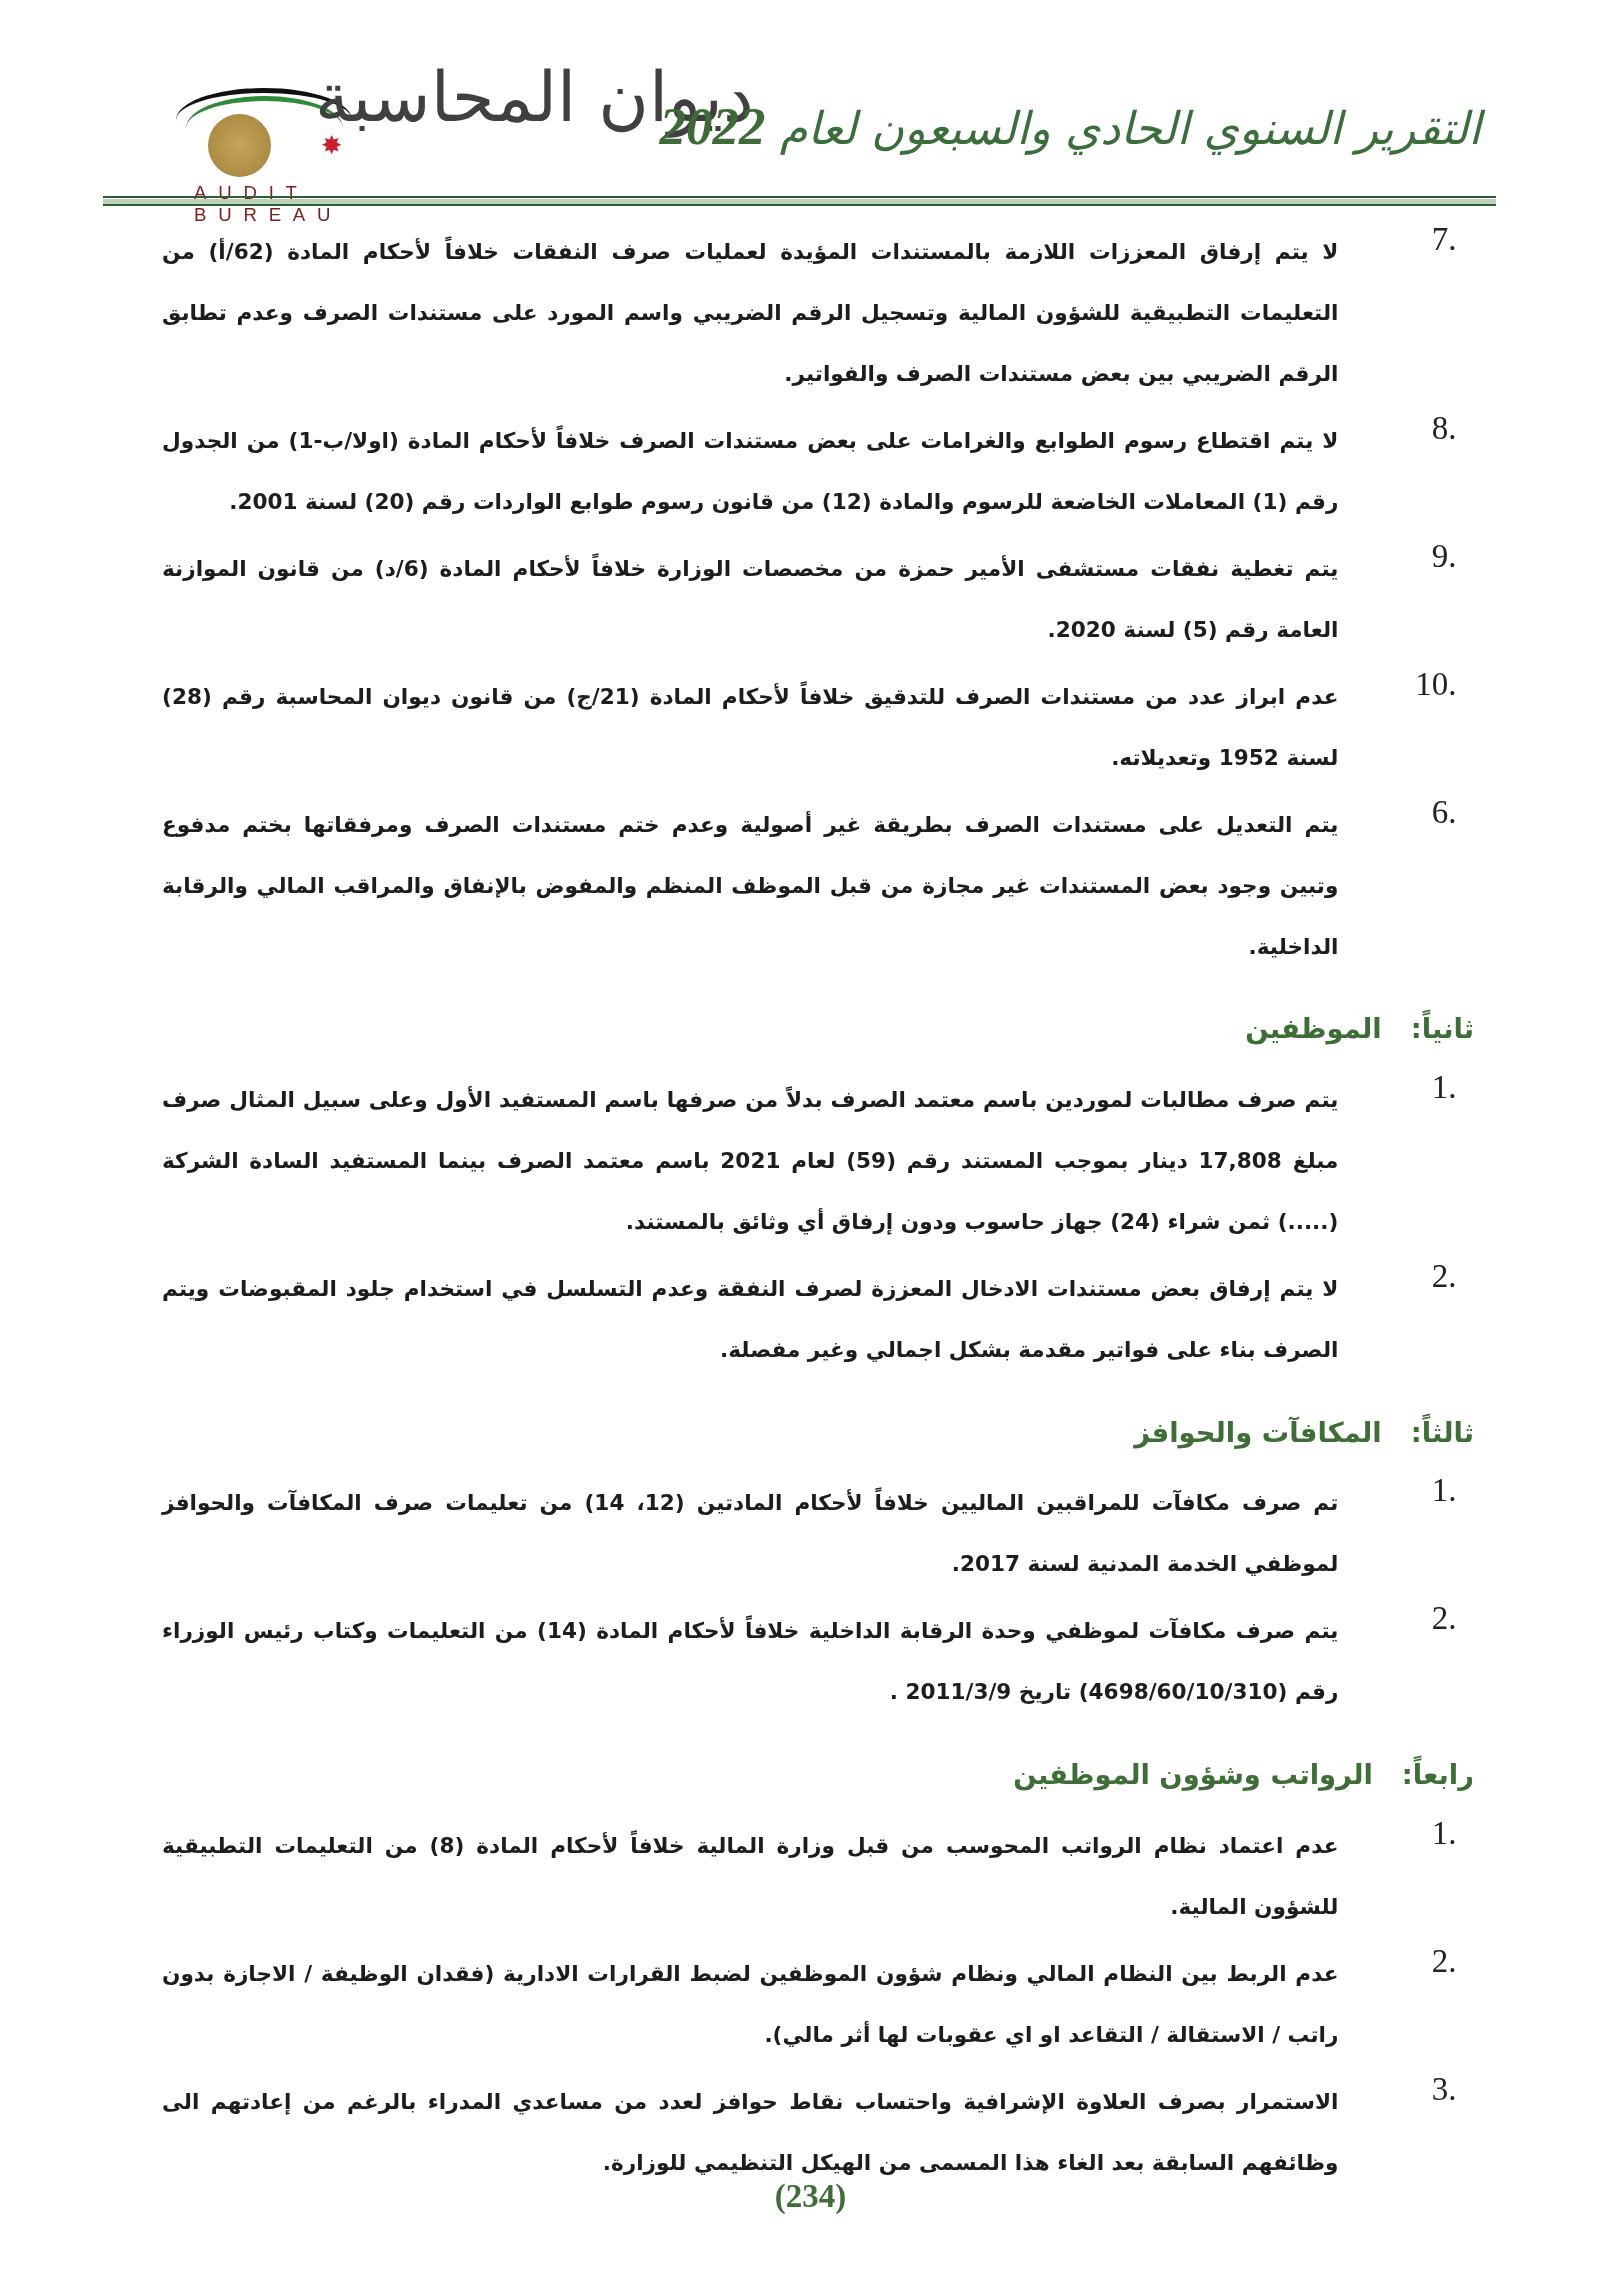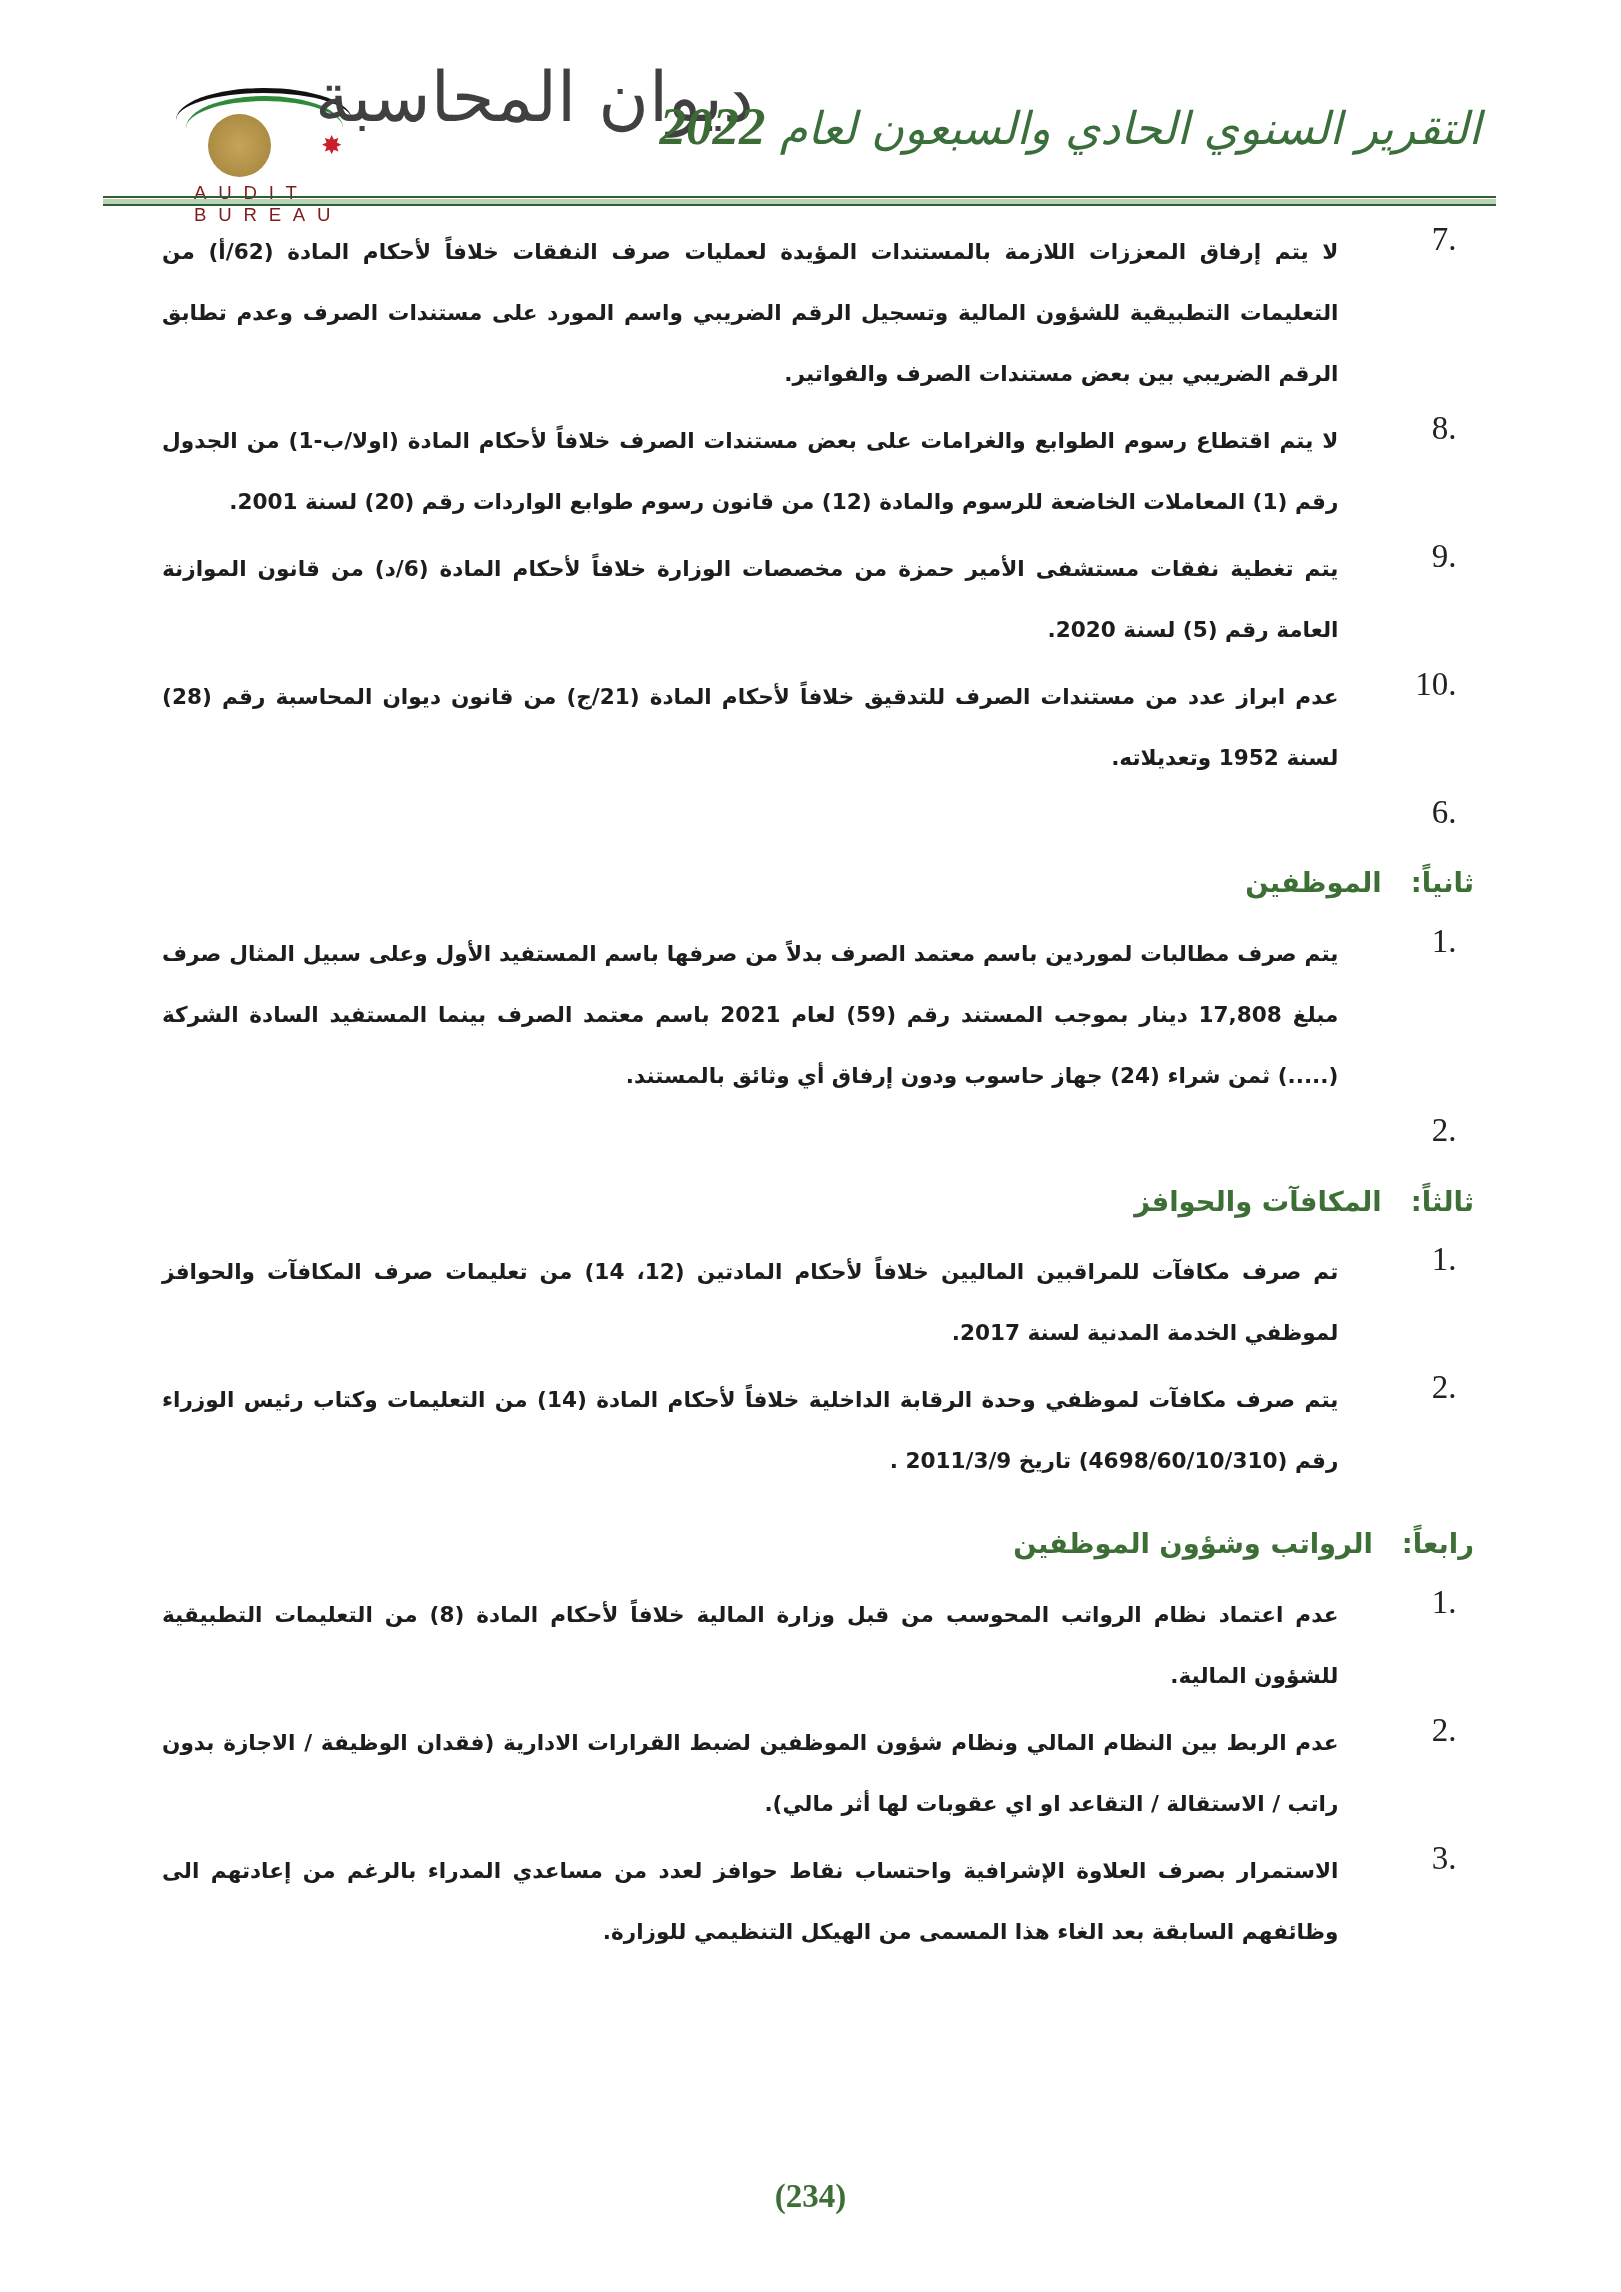--- a/index.html
+++ b/index.html
@@ -114,6 +114,7 @@
     </div>
     <div class="item" style="margin-bottom:5.9px;">
       <div class="num-col">6.</div>
+      <div class="text-col">يتم التعديل على مستندات الصرف بطريقة غير أصولية وعدم ختم مستندات الصرف ومرفقاتها بختم مدفوع وتبين وجود بعض المستندات غير مجازة من قبل الموظف المنظم والمفوض بالإنفاق والمراقب المالي والرقابة الداخلية.</div>
     </div>
 
     <div class="section">

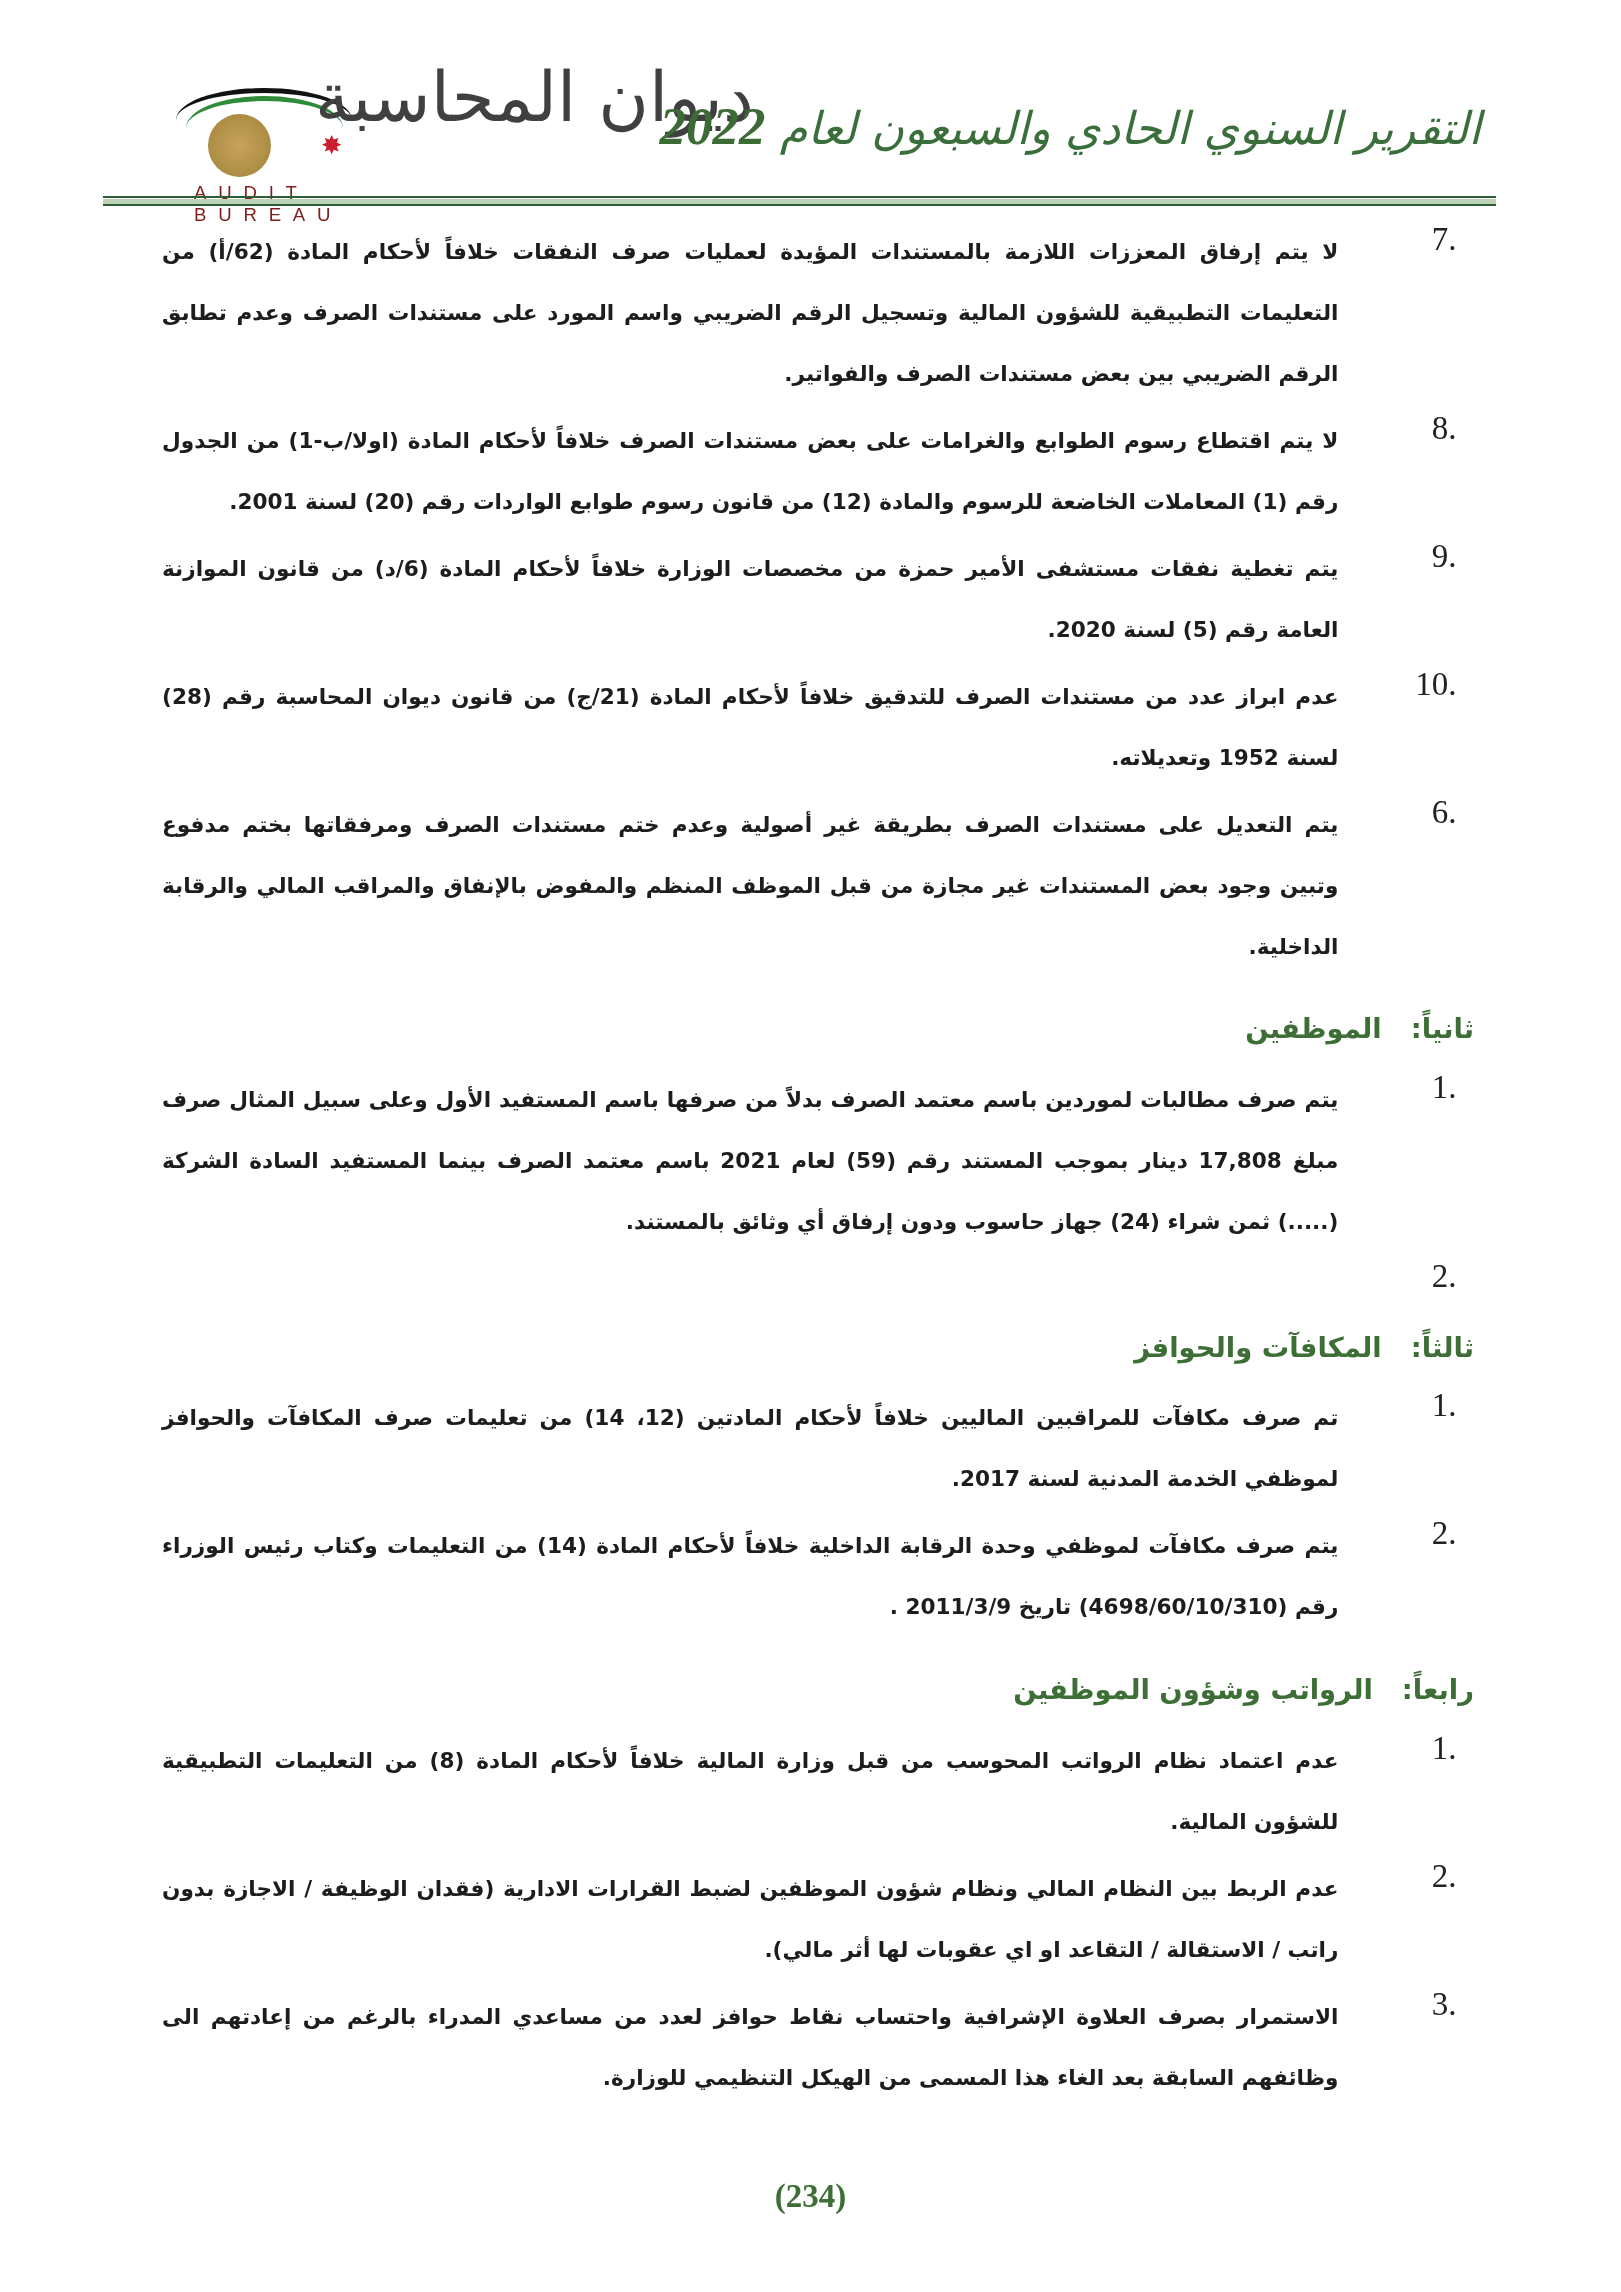--- a/index.html
+++ b/index.html
@@ -127,6 +127,7 @@
     </div>
     <div class="item" style="margin-bottom:5.9px;">
       <div class="num-col">2.</div>
+      <div class="text-col">لا يتم إرفاق بعض مستندات الادخال المعززة لصرف النفقة وعدم التسلسل في استخدام جلود المقبوضات ويتم الصرف بناء على فواتير مقدمة بشكل اجمالي وغير مفصلة.</div>
     </div>
 
     <div class="section">

